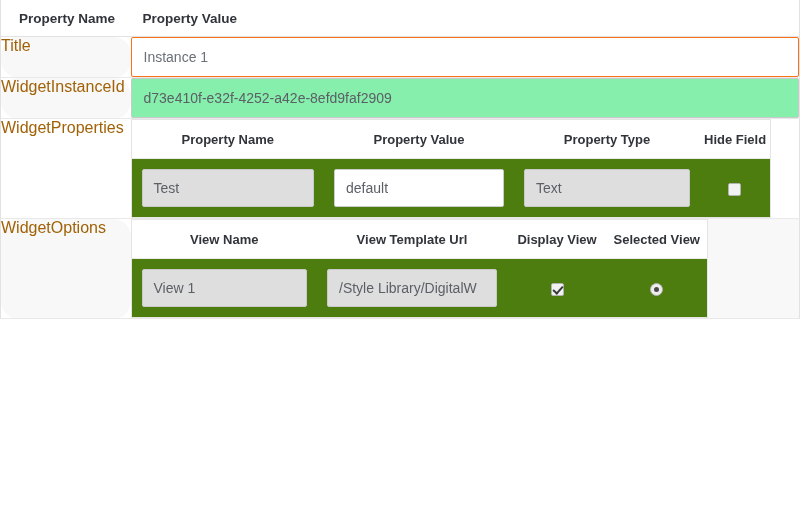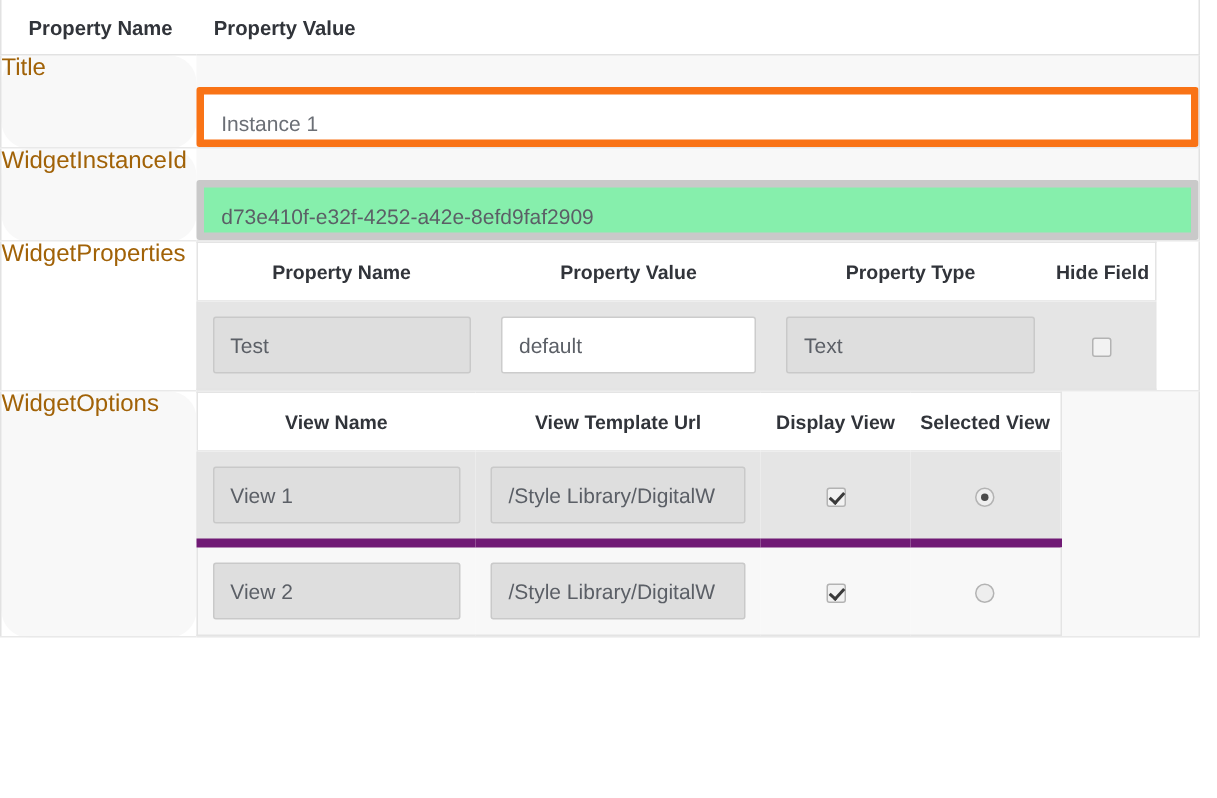--- a/index.html
+++ b/index.html
@@ -67,7 +67,7 @@
     height: 40px;
     line-height: 38px;
     padding: 0 12px;
-    border: 5px solid #f97316;
+    border: 1px solid #f97316;
     border-radius: 2px;
     background: #ffffff;
     color: #6b6f76;
@@ -75,7 +75,6 @@
     font-size: 14px;
     white-space: nowrap;
     overflow: hidden;
-    margin-top: 21px;
   }
   .txt.readonly {
     background: #86efac;

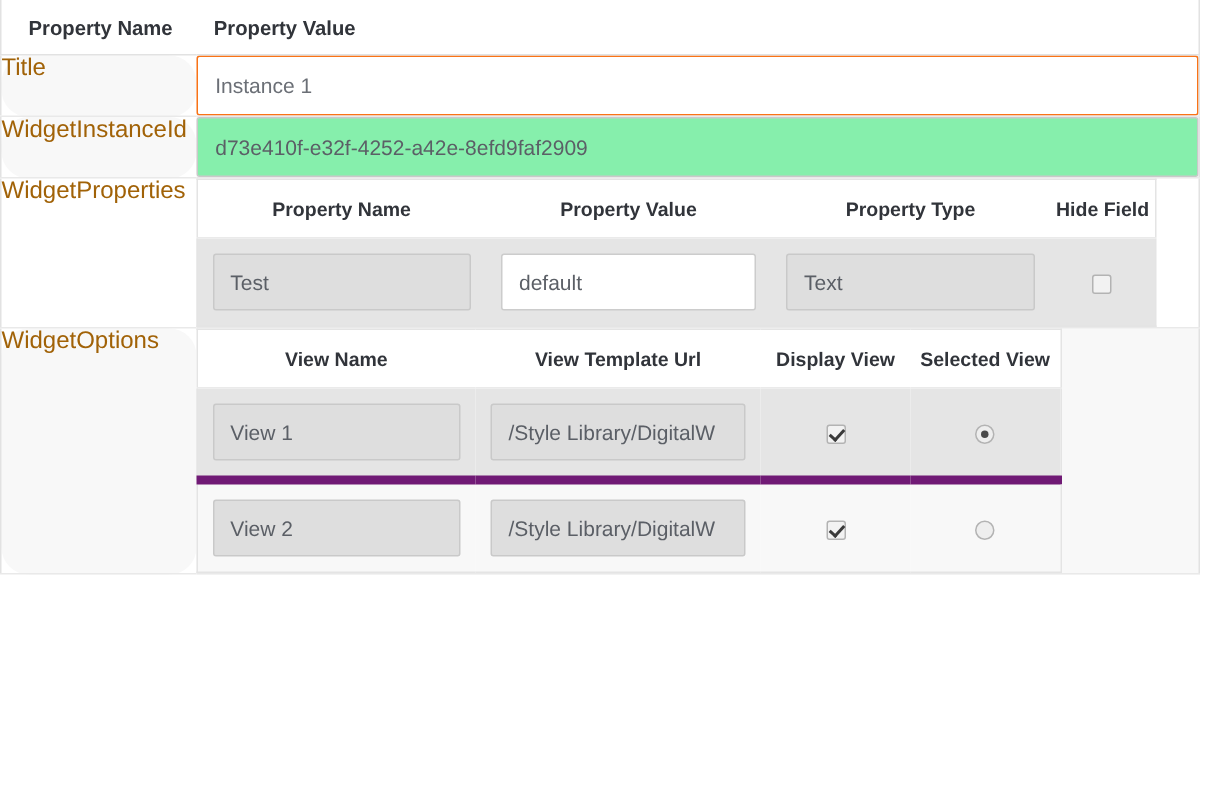--- a/index.html
+++ b/index.html
@@ -131,7 +131,7 @@
     vertical-align: middle;
     text-align: center;
   }
-  .inner tbody tr.alt td { background: #e5e5e5; }
+  .inner tbody tr.alt td { background: #4d7c0f; }
   .inner tbody tr:last-child td { border-bottom: none; }
   .inner tbody td.cell-field { padding: 10px 10px; }
 

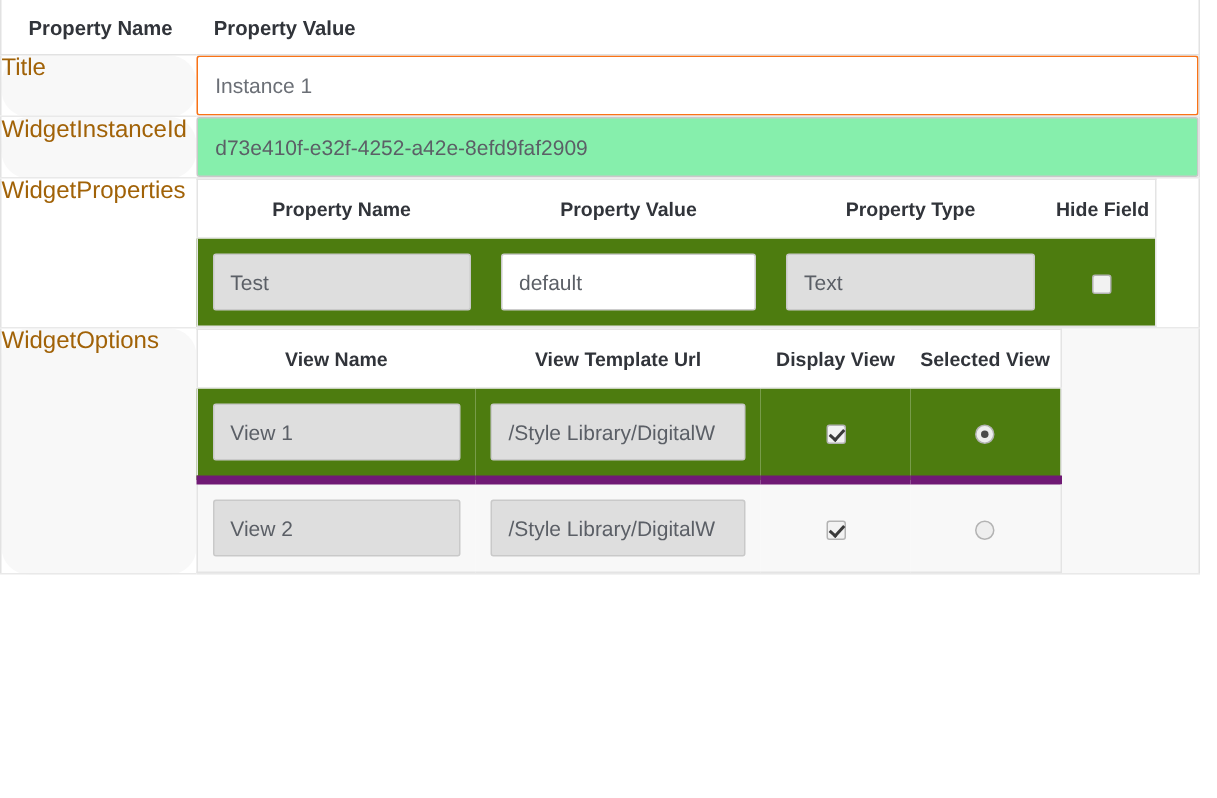--- a/index.html
+++ b/index.html
@@ -297,20 +297,6 @@
                 <span class="rdo on"></span>
               </td>
             </tr>
-            <tr>
-              <td class="cell-field">
-                <div class="cellbox">View 2</div>
-              </td>
-              <td class="cell-field">
-                <div class="cellbox">/Style Library/DigitalW</div>
-              </td>
-              <td>
-                <span class="cbx on"></span>
-              </td>
-              <td>
-                <span class="rdo"></span>
-              </td>
-            </tr>
           </tbody>
         </table>
       </td>

